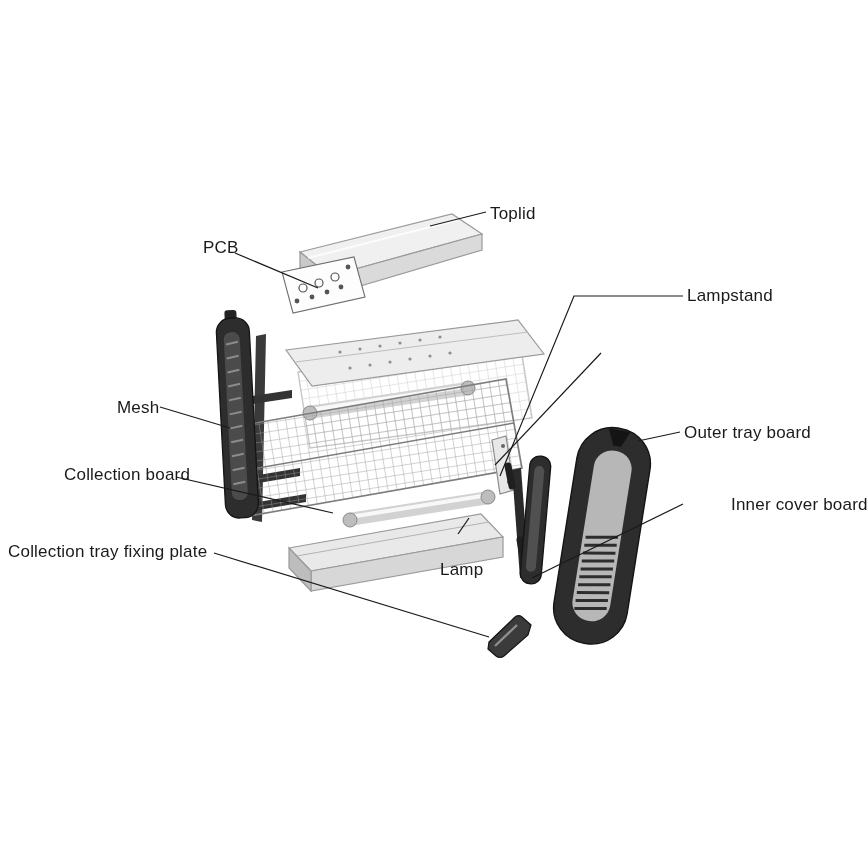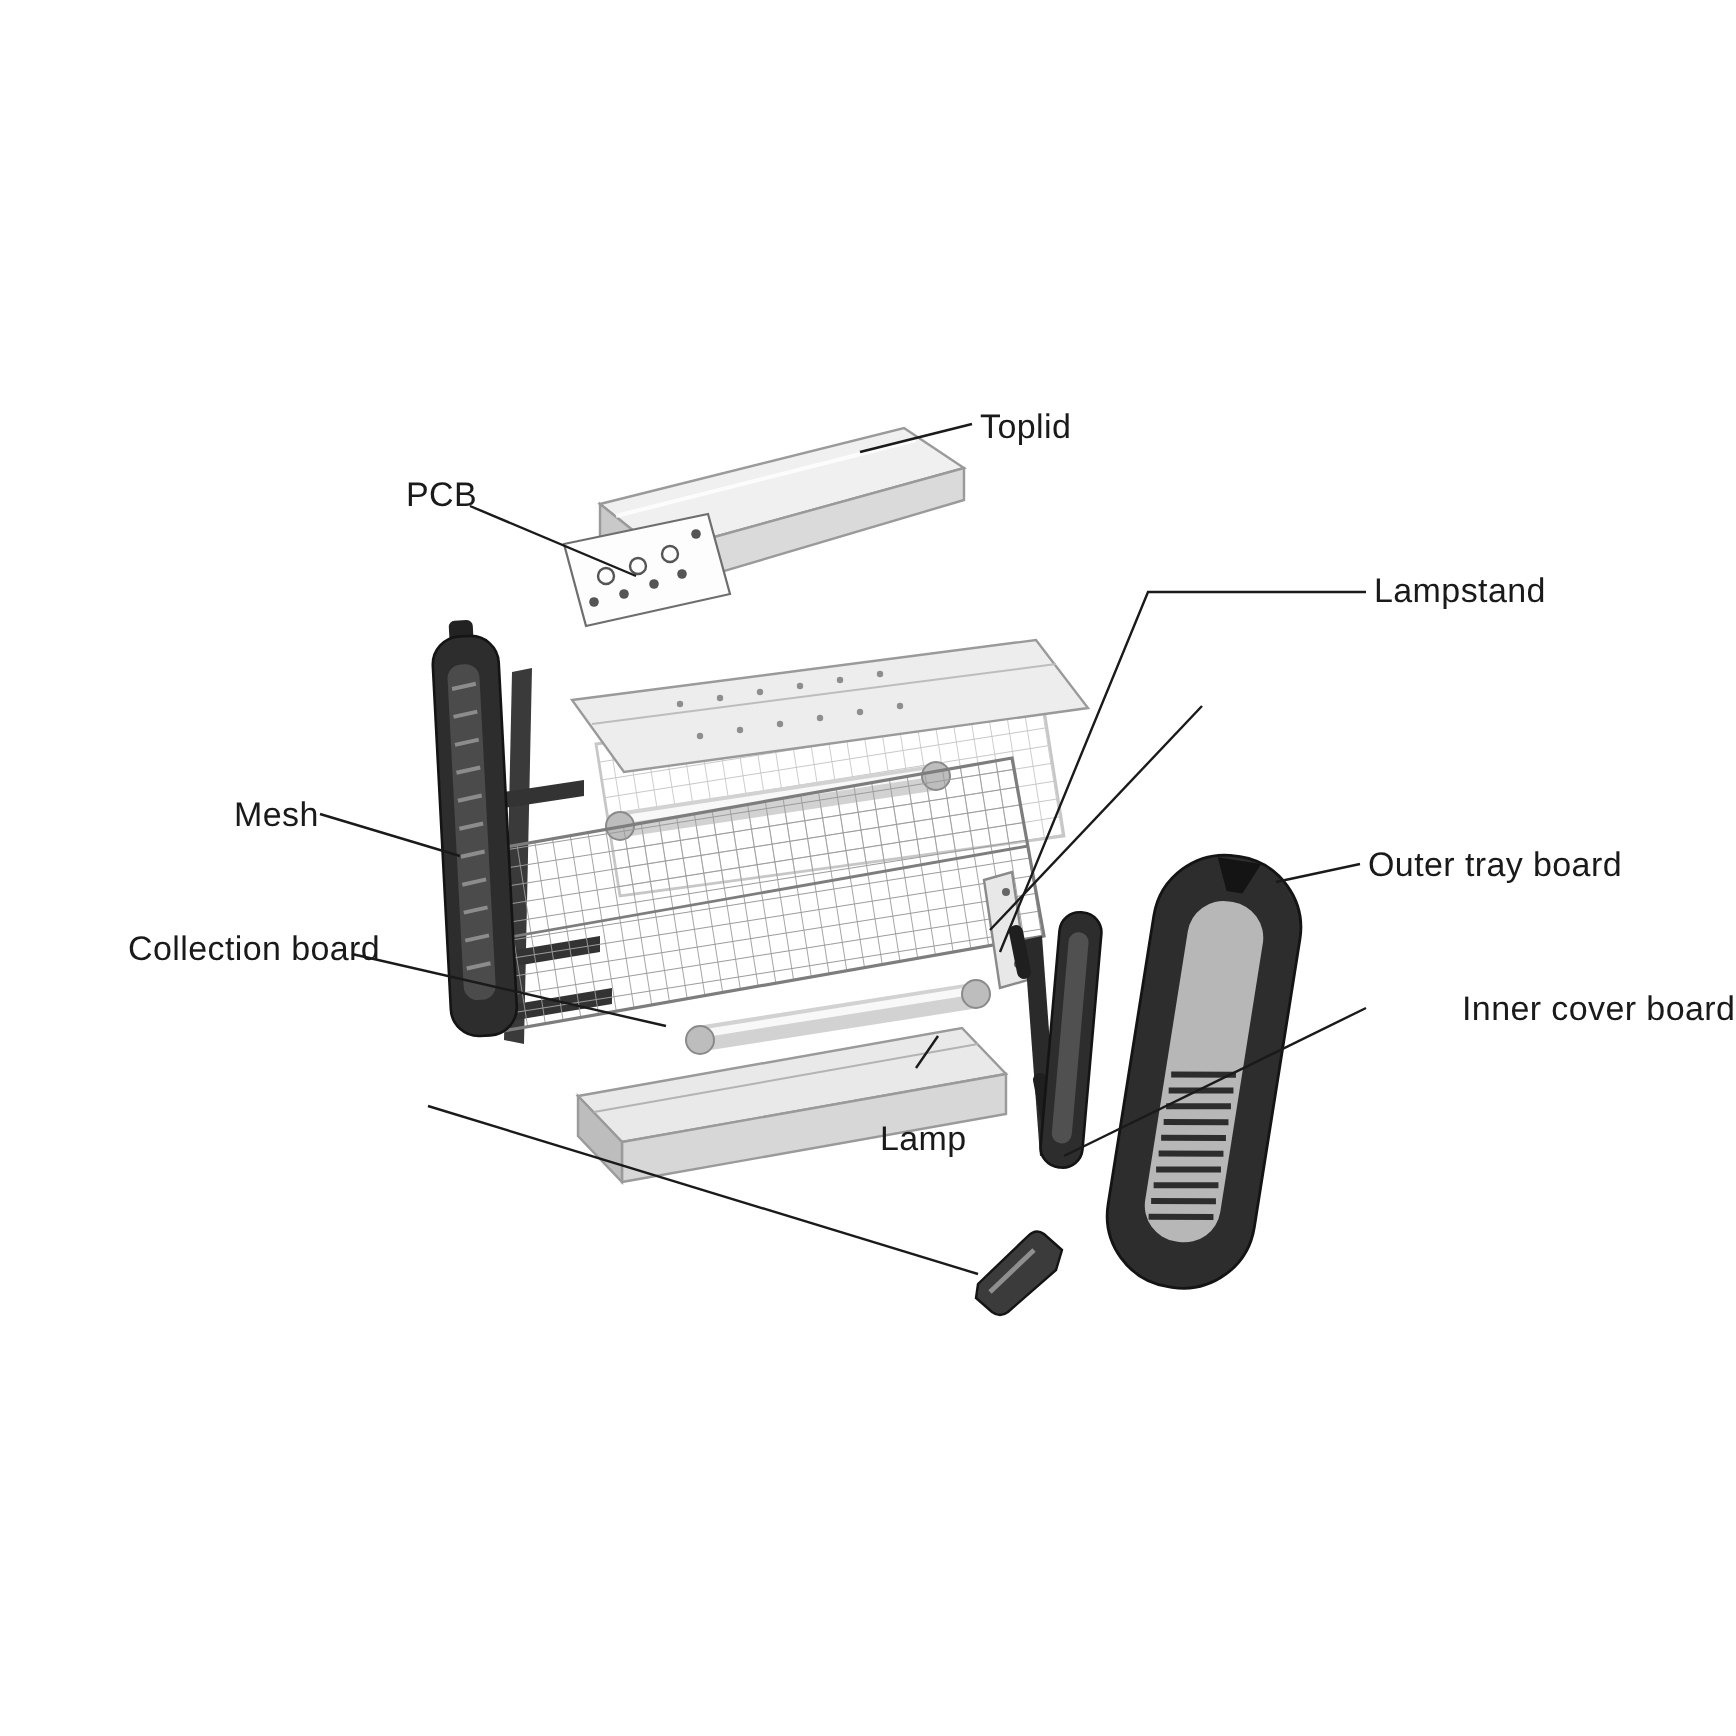--- a/index.html
+++ b/index.html
@@ -192,6 +192,7 @@
   <div class="label" style="left:64px;top:465px;">Collection board</div>
   <div class="label" style="left:687px;top:495px;margin-left:44px;">Inner cover board</div>
   <div class="label" style="left:440px;top:538px;margin-top:22px;">Lamp</div>
+  <div class="label" style="left:8px;top:542px;">Collection tray fixing plate</div>
 
 </div>
 

